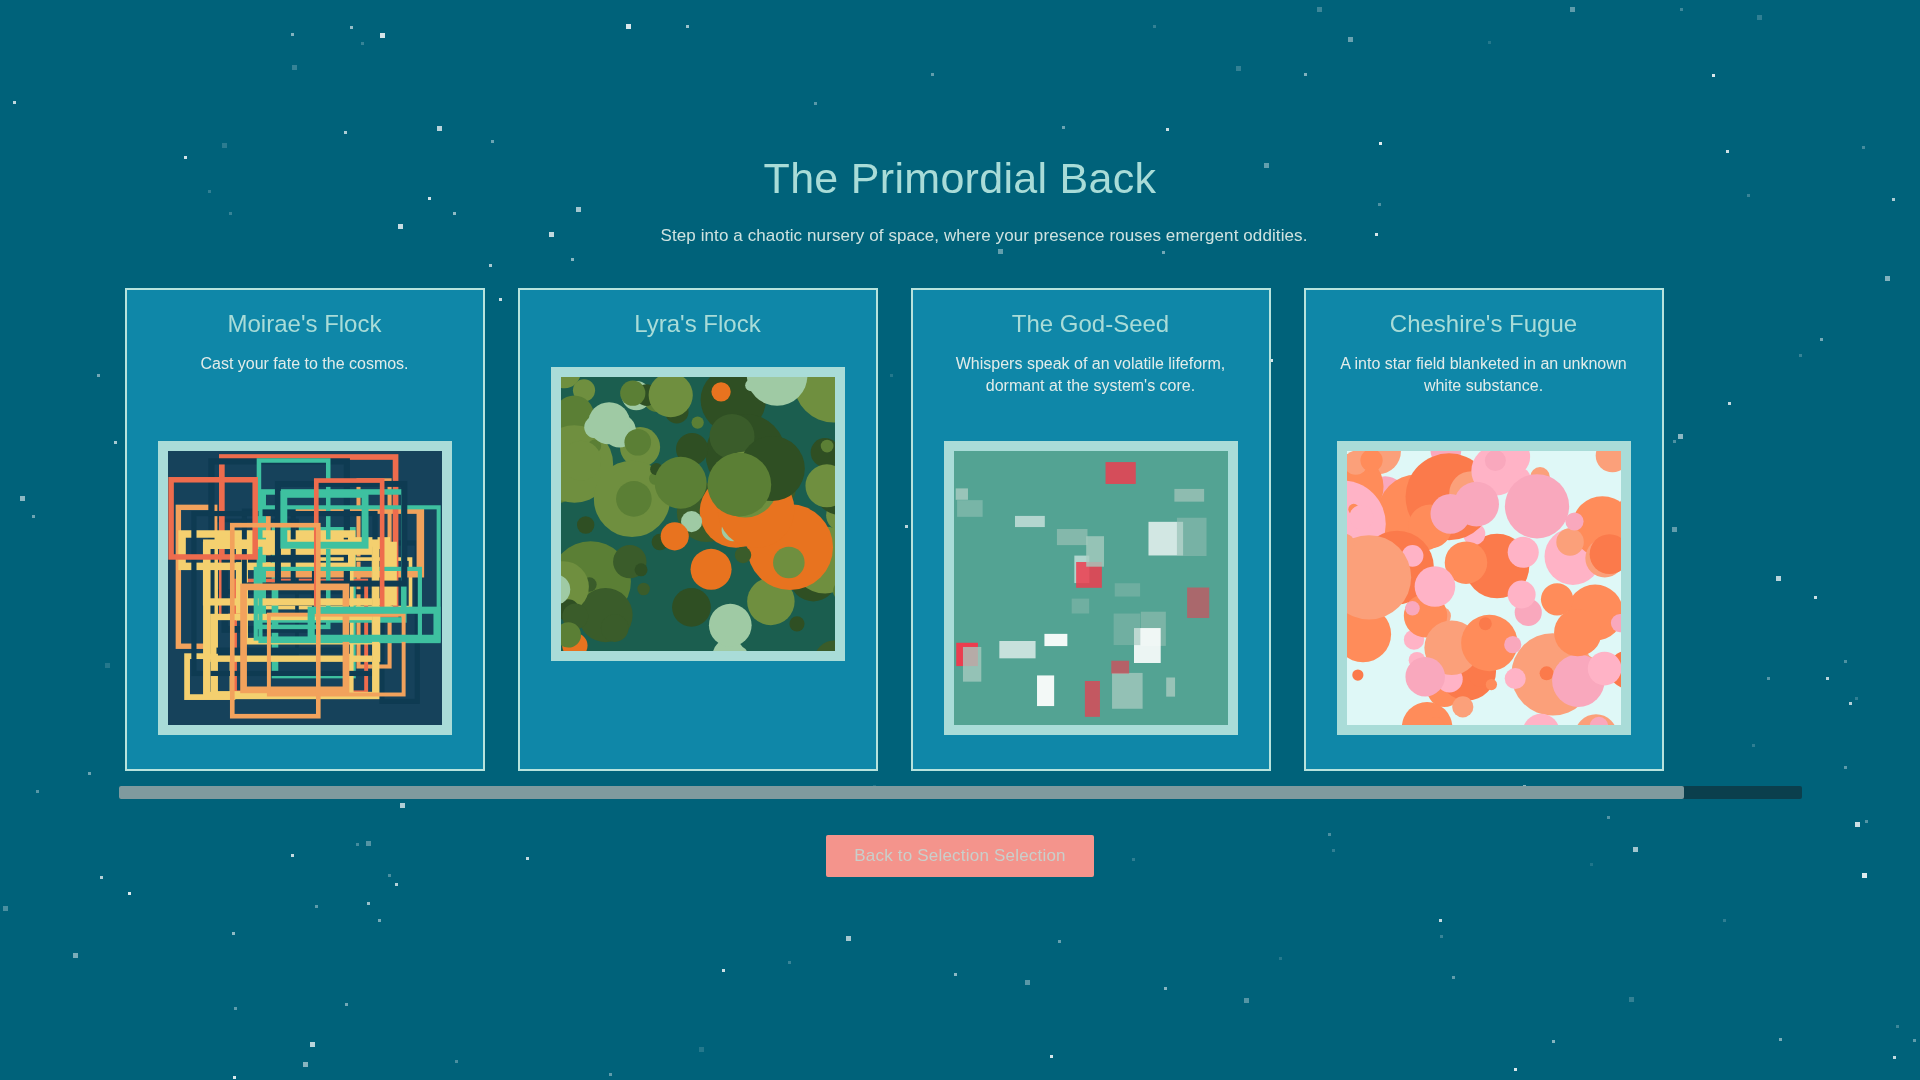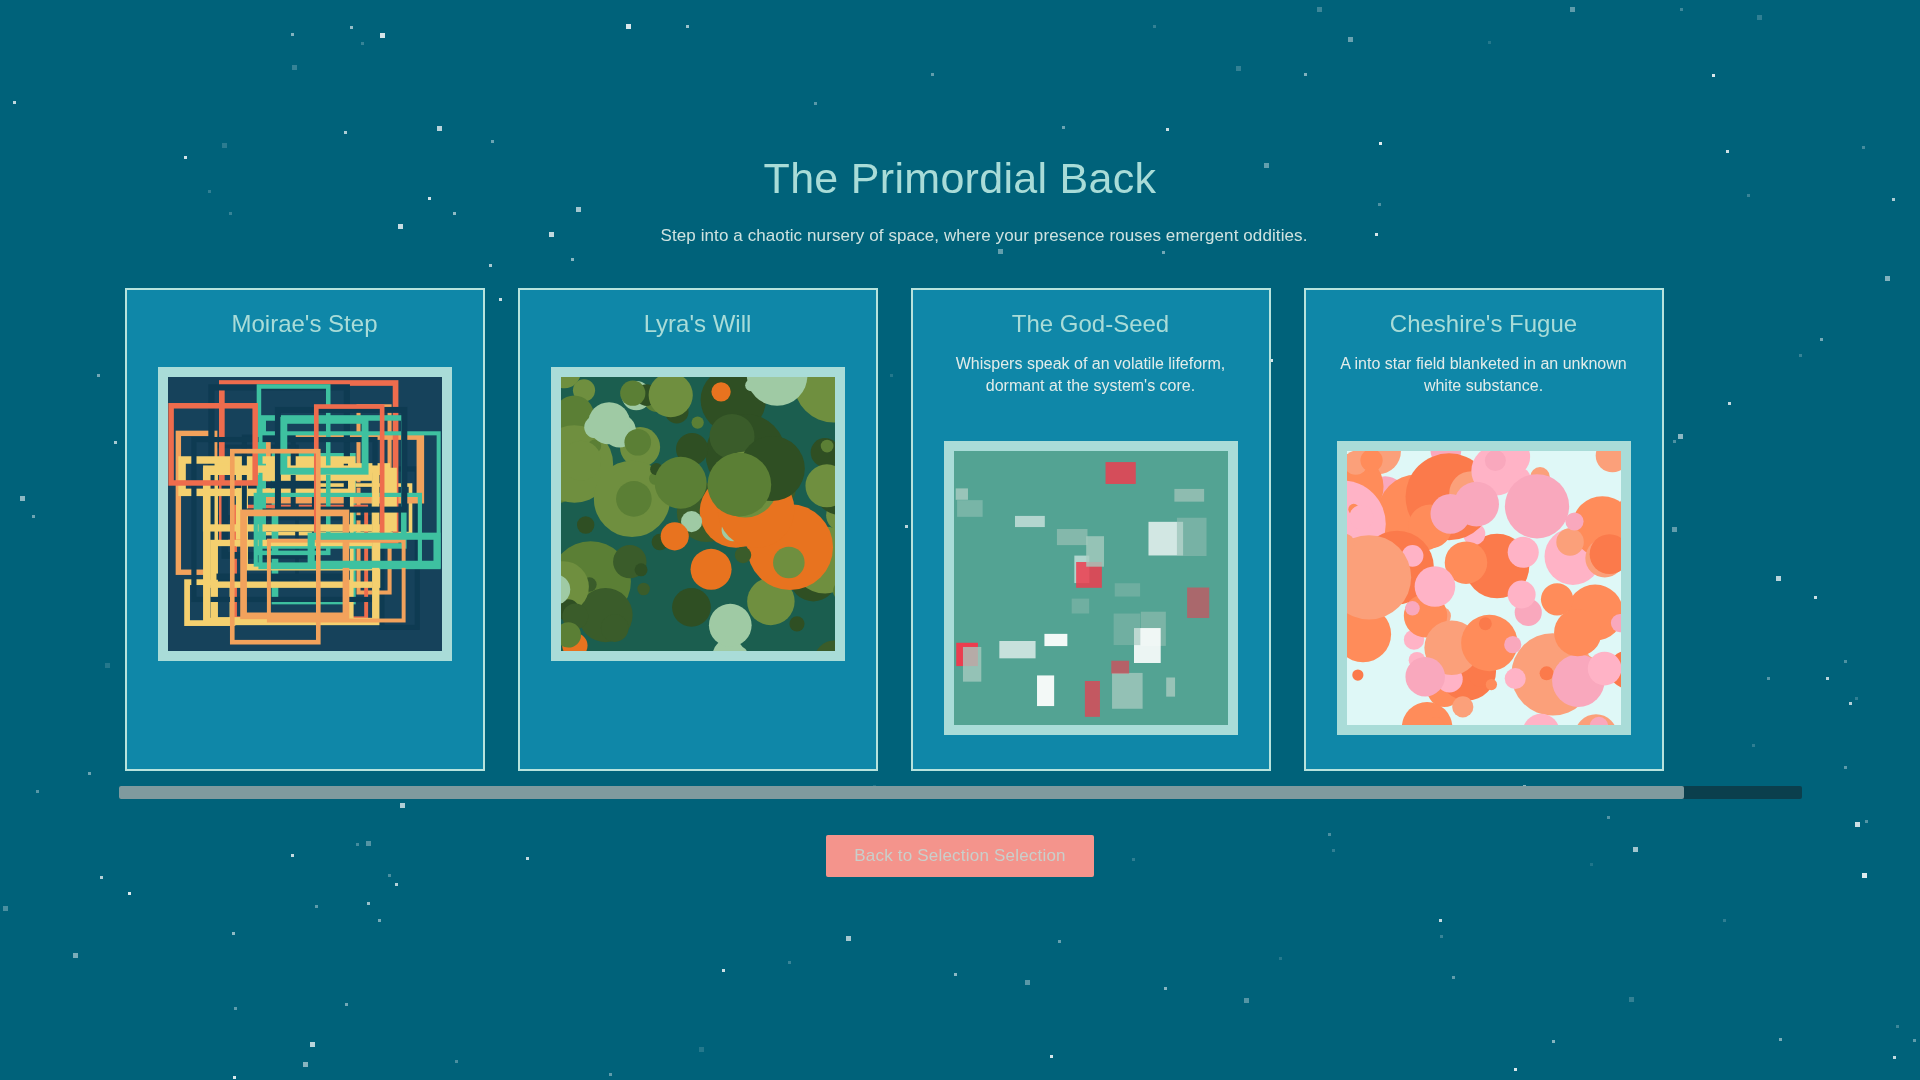--- a/index.html
+++ b/index.html
@@ -356,7 +356,7 @@
   <div class="carousel-viewport">
     <div class="carousel-track" id="carousel-track">
         <div class="card">
-          <div class="card-title">Moirae's Step</div>
+          <div class="card-title">Moirae's Flock</div>
           <div class="card-art-wrap" style="background: rgb(22, 66, 91);">
             <svg viewBox="0 0 100 100" preserveAspectRatio="none" class="card-art">
               <rect x="0" y="0" width="100" height="100" fill="#16425b"></rect>

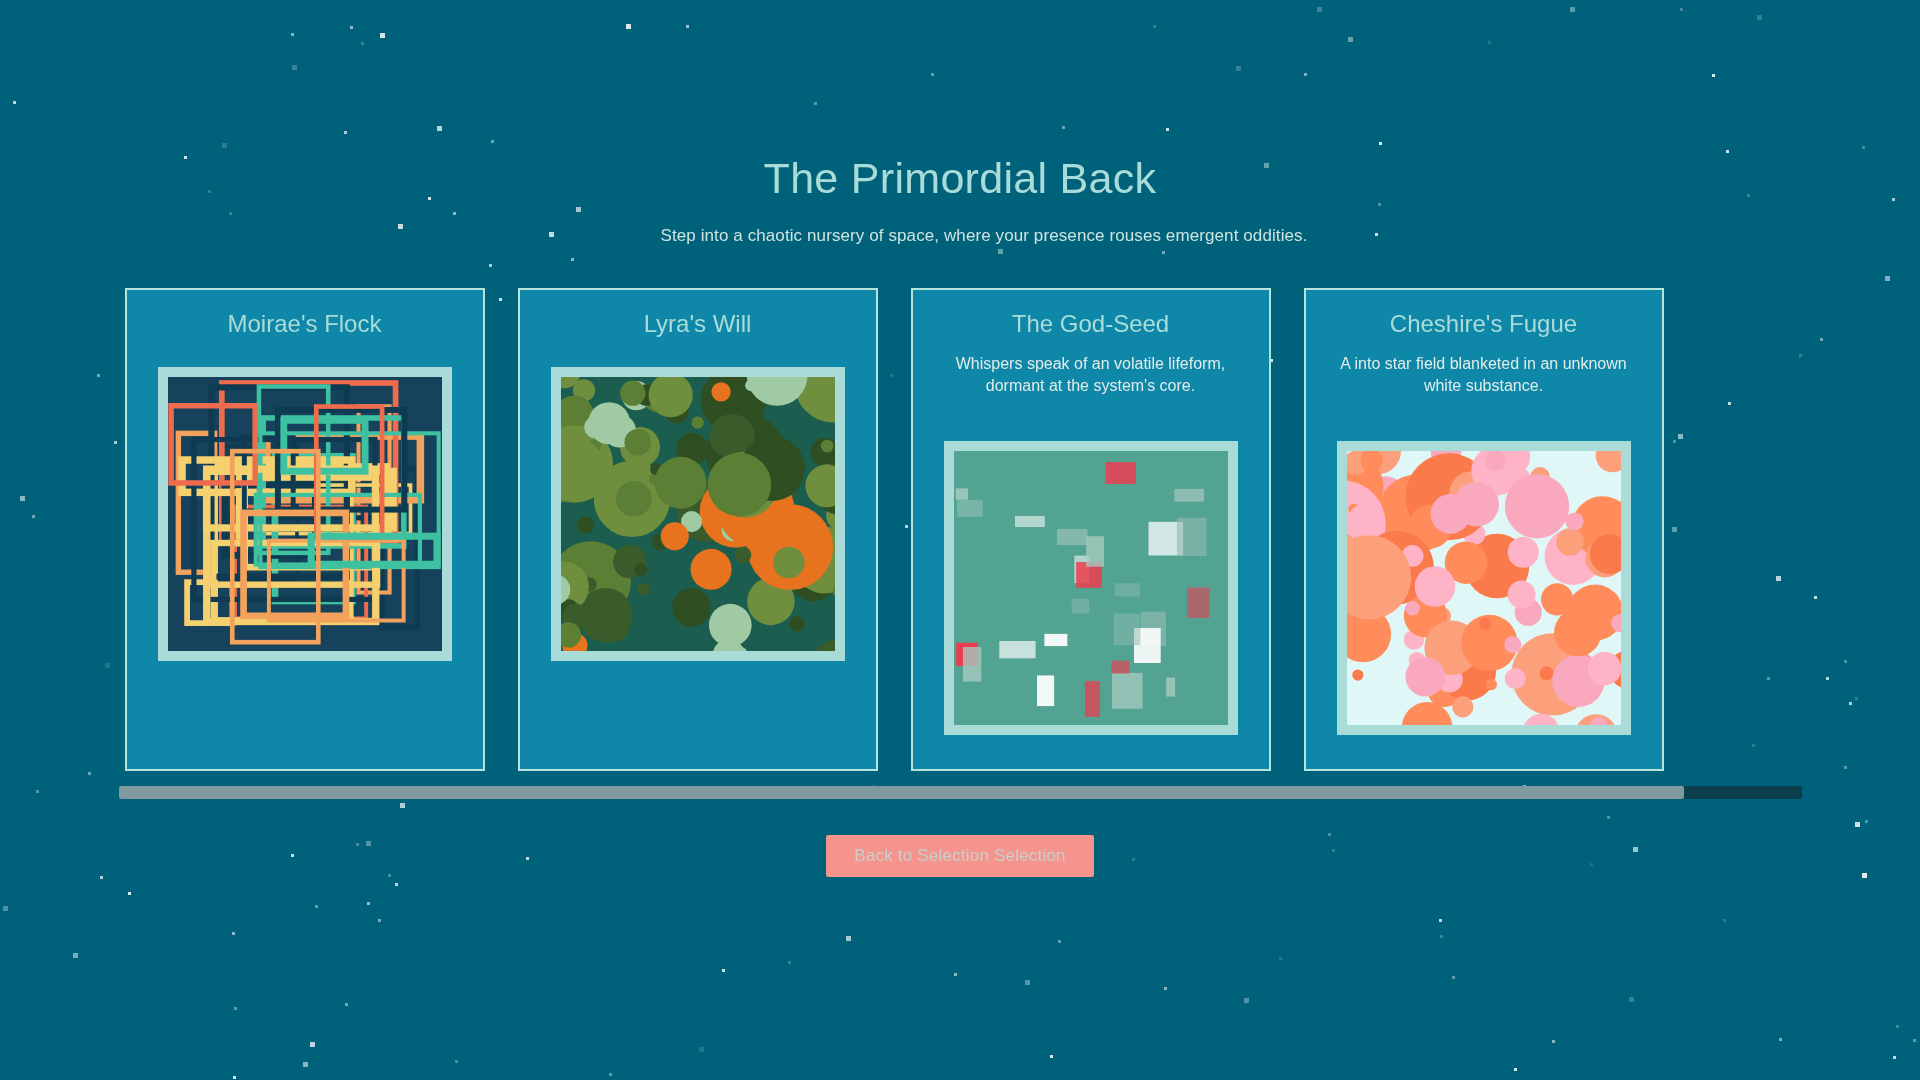--- a/index.html
+++ b/index.html
@@ -398,7 +398,7 @@
           </div>
         </div>
         <div class="card">
-          <div class="card-title">Lyra's Will</div>
+          <div class="card-title">Lyra's Flock</div>
           <div class="card-art-wrap" style="background: rgb(27, 94, 79);">
             <svg viewBox="0 0 100 100" preserveAspectRatio="none" class="card-art">
               <rect x="0" y="0" width="100" height="100" fill="#1b5e4f"></rect>

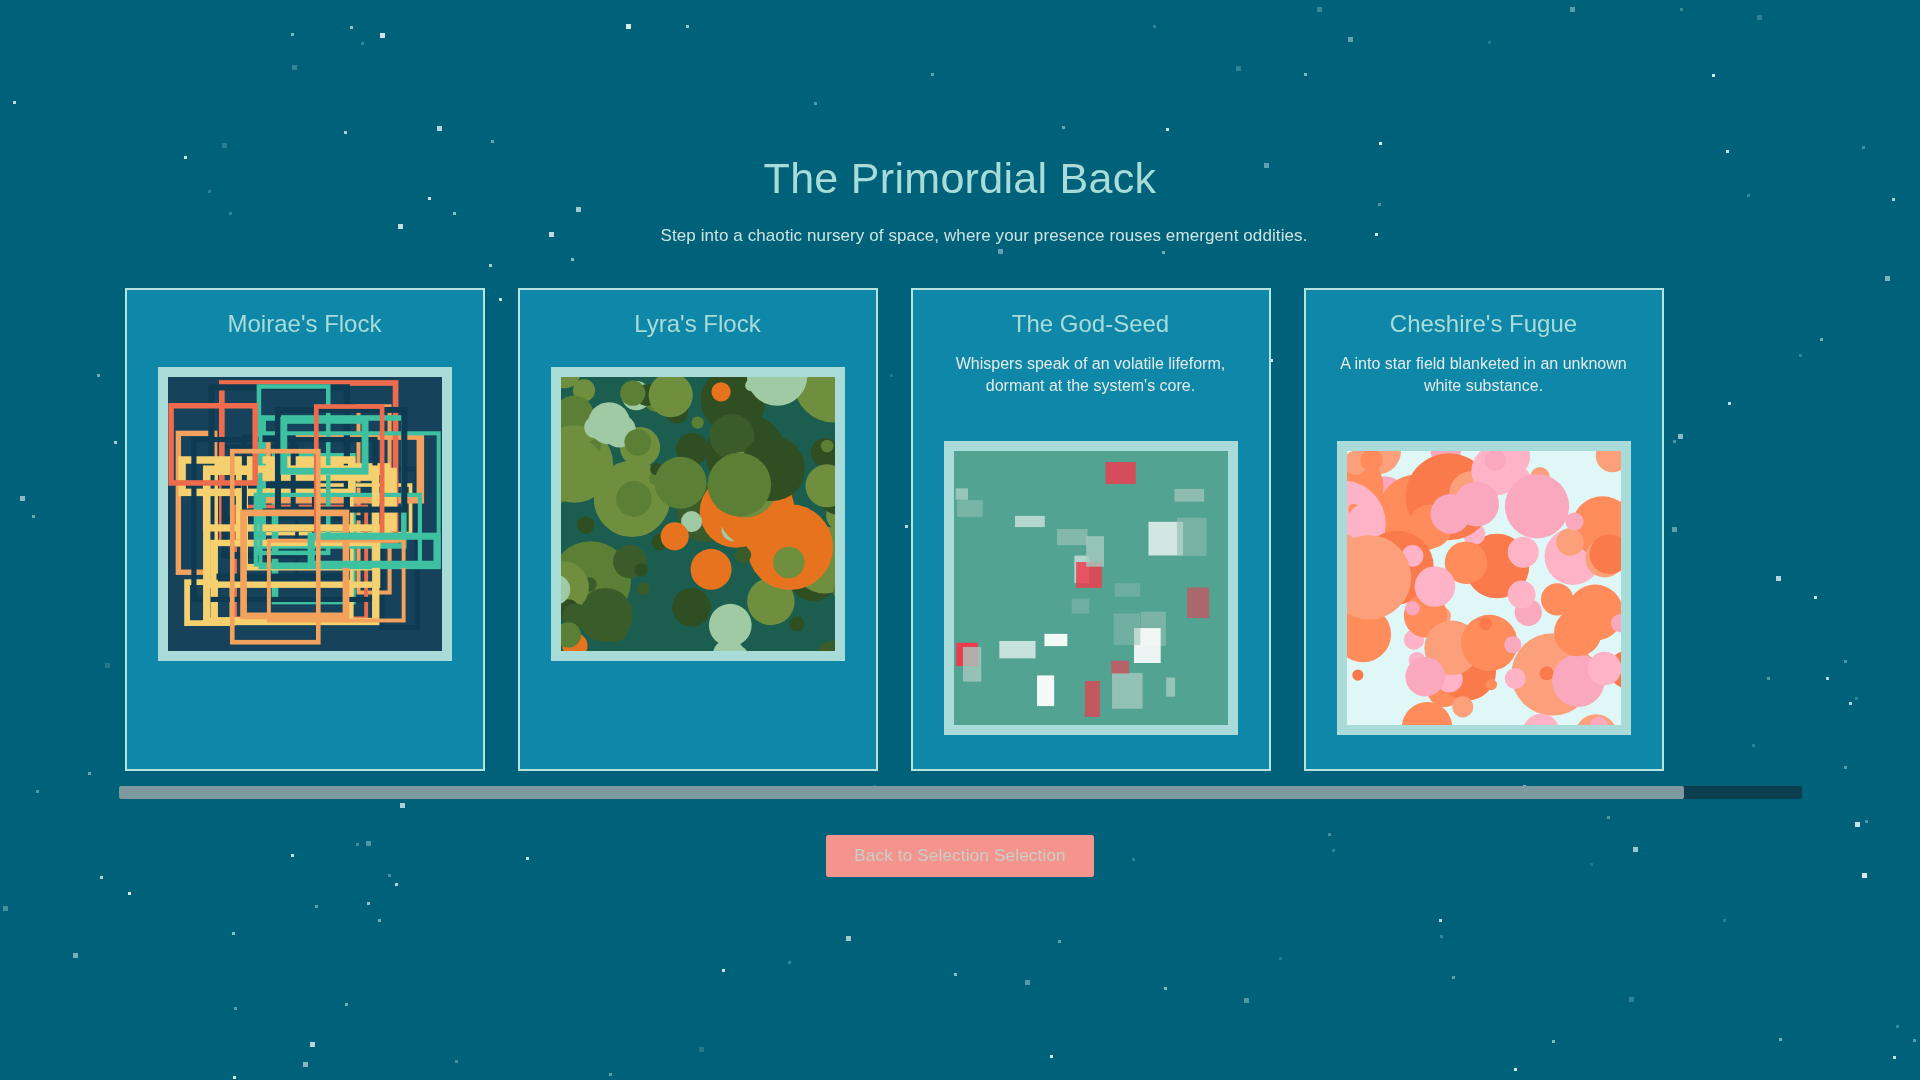--- a/index.html
+++ b/index.html
@@ -357,6 +357,7 @@
     <div class="carousel-track" id="carousel-track">
         <div class="card">
           <div class="card-title">Moirae's Flock</div>
+          <div class="card-desc">Cast your fate to the cosmos.</div>
           <div class="card-art-wrap" style="background: rgb(22, 66, 91);">
             <svg viewBox="0 0 100 100" preserveAspectRatio="none" class="card-art">
               <rect x="0" y="0" width="100" height="100" fill="#16425b"></rect>

